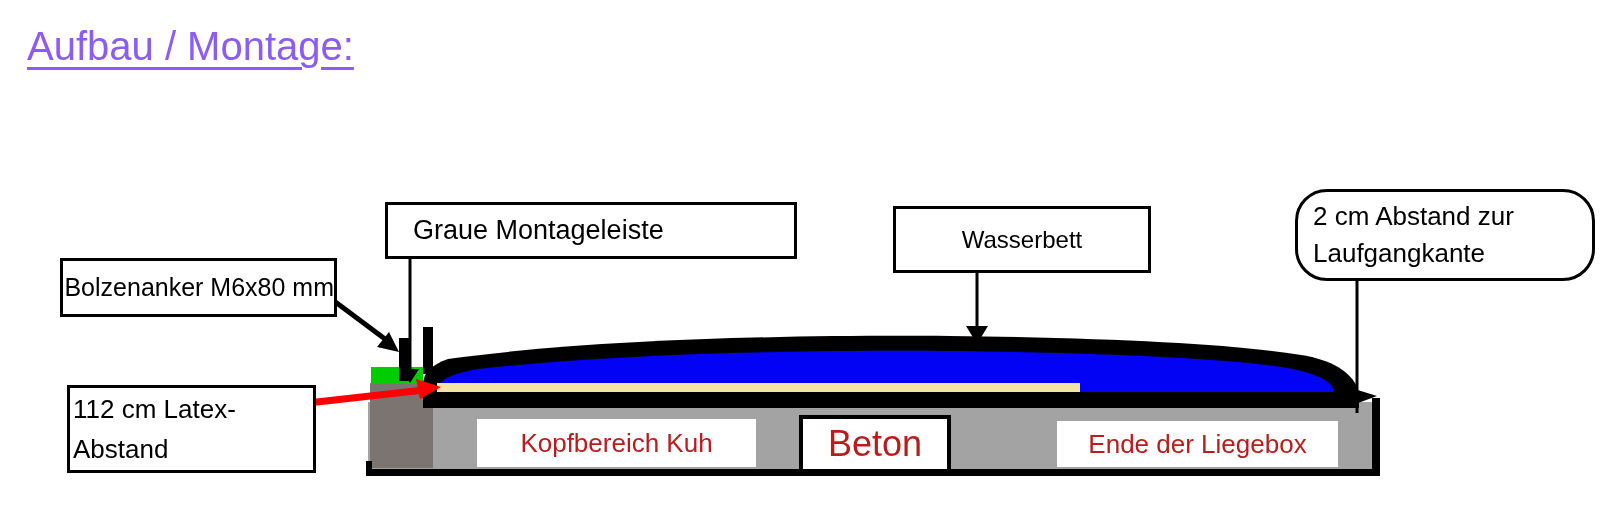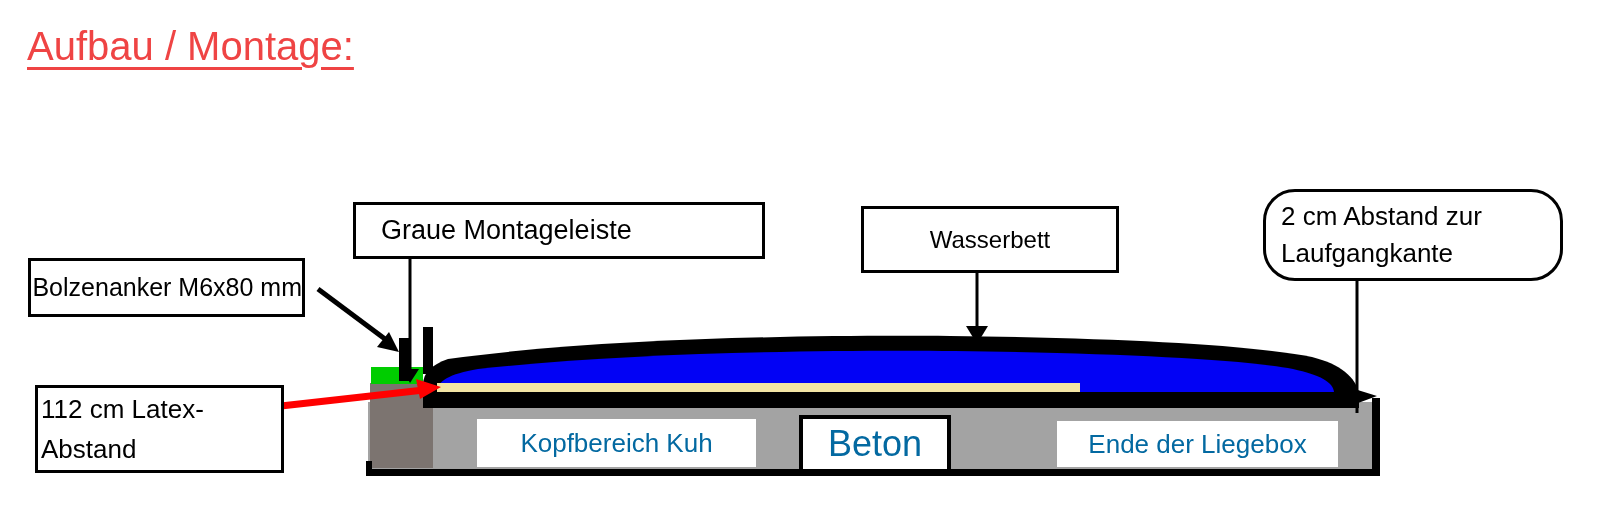--- a/index.html
+++ b/index.html
@@ -21,7 +21,7 @@
   }
   .page-title{
     position:absolute;left:27px;top:24px;
-    font-size:40px;color:#ef4444;
+    font-size:40px;color:#8b5cf6;
     text-decoration:underline;
     text-decoration-thickness:3px;
     text-underline-offset:7px;

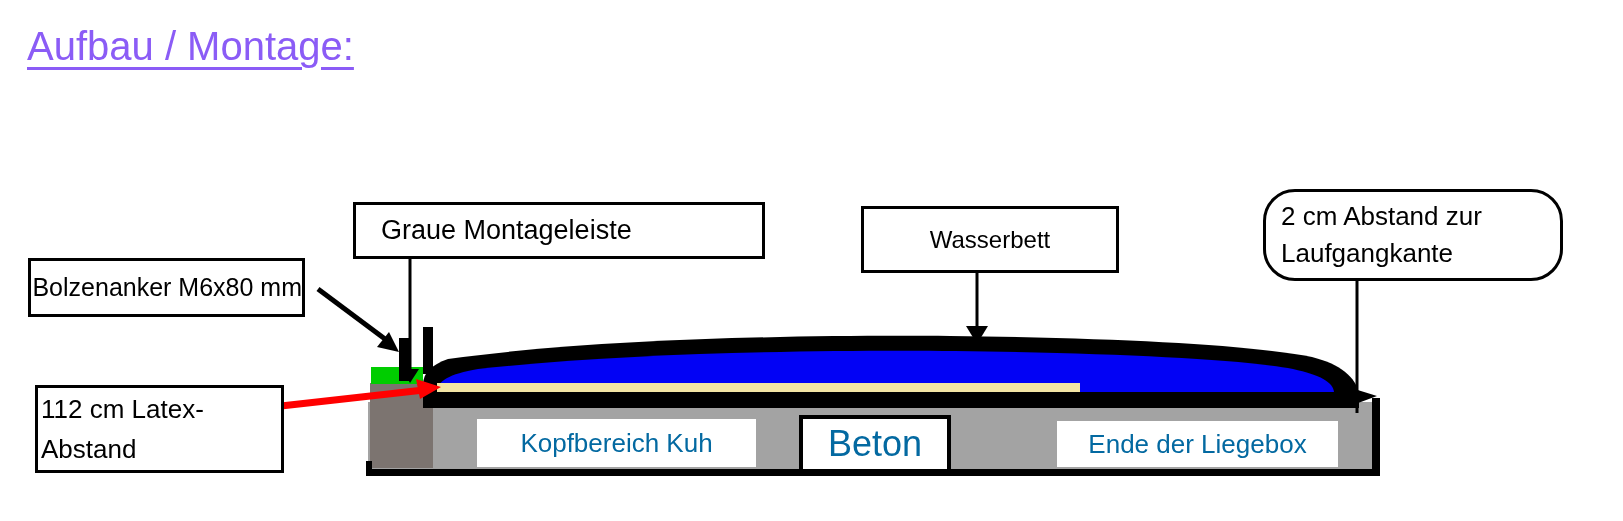--- a/index.html
+++ b/index.html
@@ -36,6 +36,7 @@
     display:flex;flex-direction:column;justify-content:center;
     color:#000;
     white-space:nowrap;
+    margin-left:32px;
   }
   .callout span{display:block;}
   .flat-label{

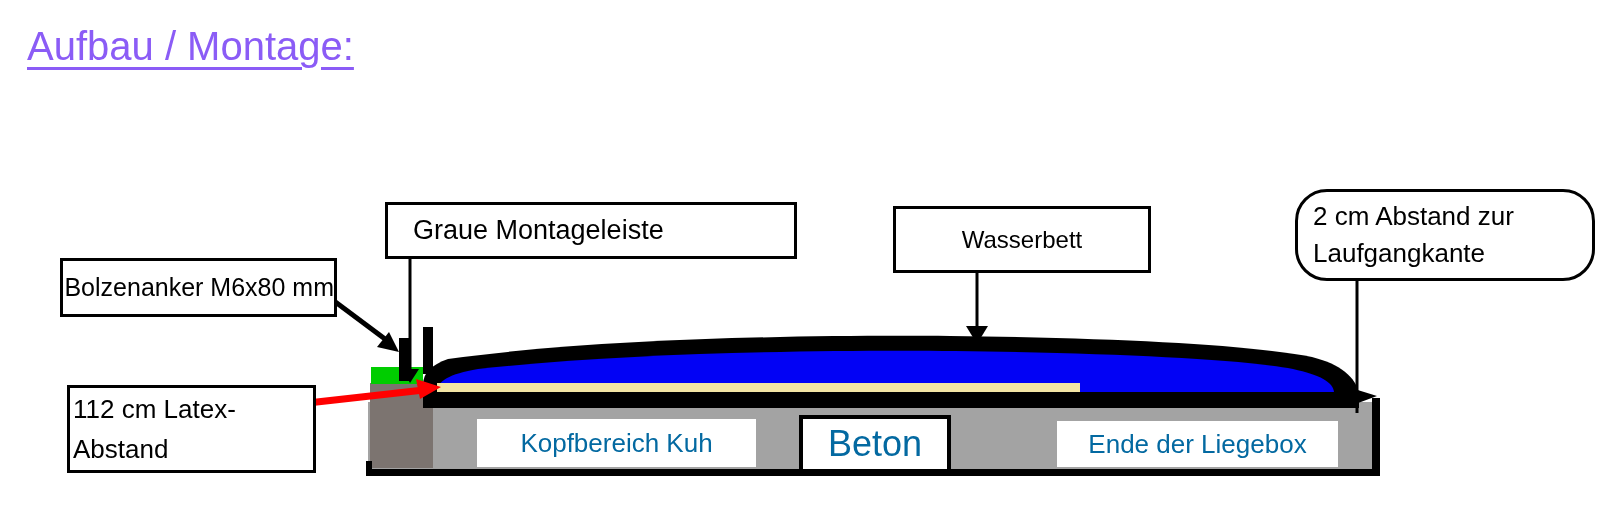--- a/index.html
+++ b/index.html
@@ -44,7 +44,7 @@
     background:#fff;
     box-sizing:border-box;
     display:flex;align-items:center;justify-content:center;
-    color:#0369a1;
+    color:#b91c1c;
     white-space:nowrap;
   }
   .b-bolzenanker{left:28px;top:258px;width:277px;height:59px;font-size:25px;padding-left:16px;align-items:flex-end;}

